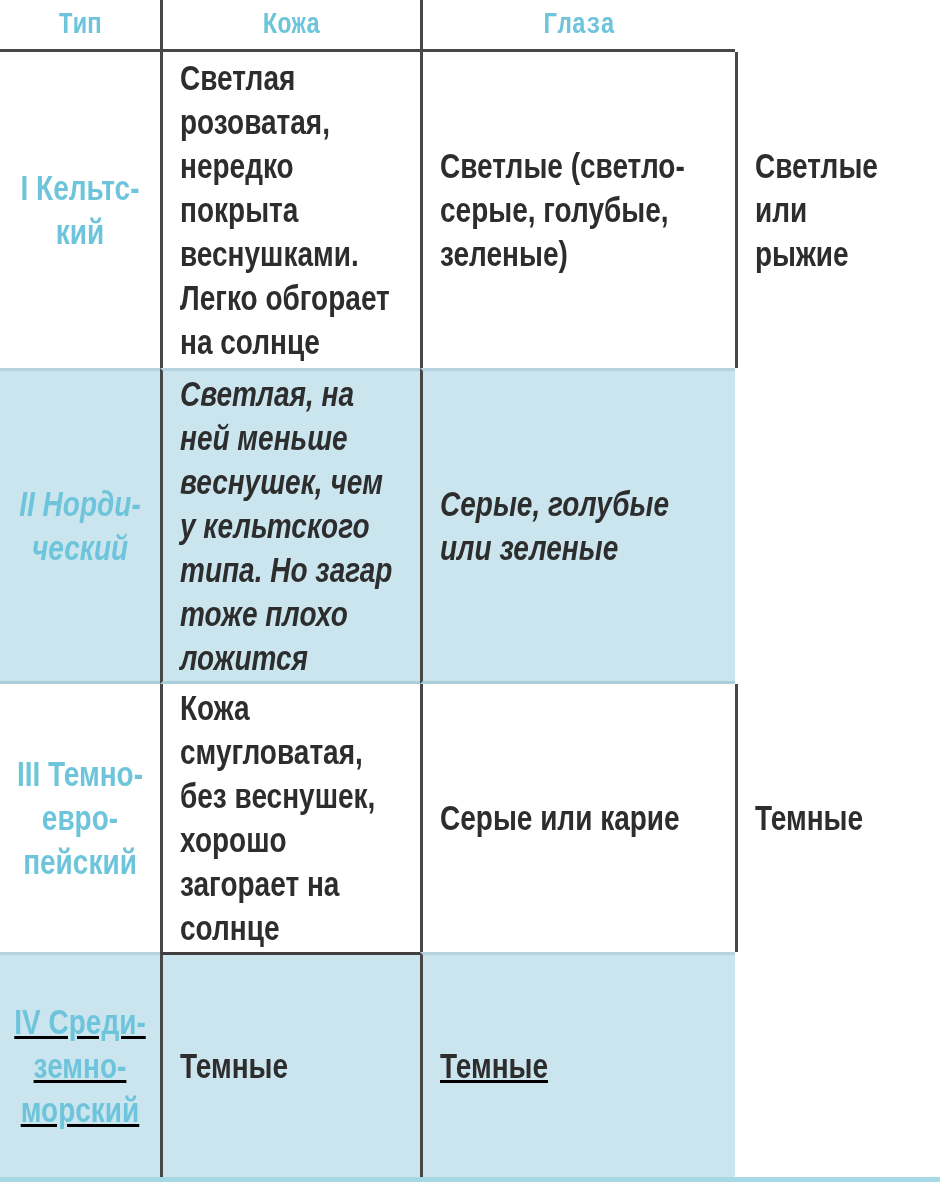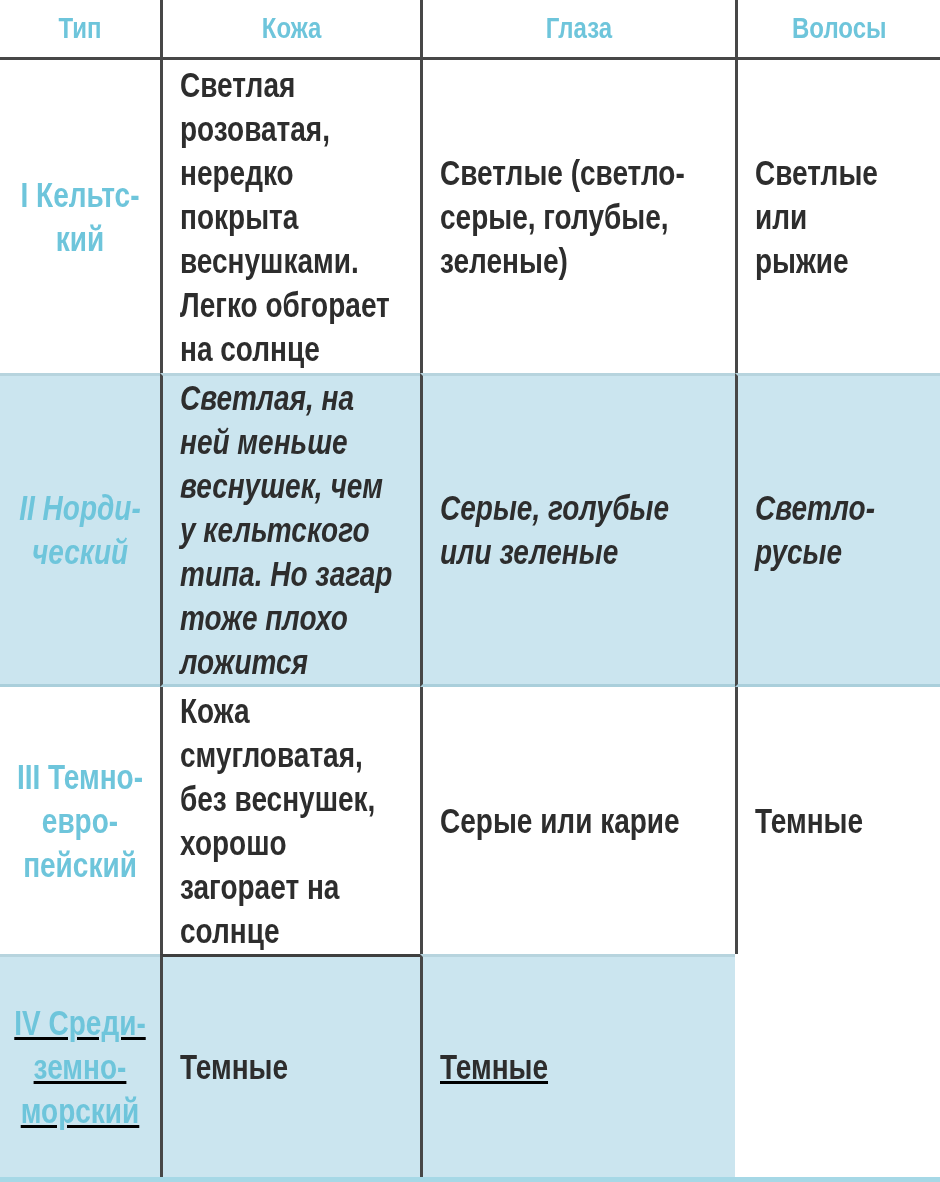--- a/index.html
+++ b/index.html
@@ -10,7 +10,7 @@
 
   .hrow, .row { display:grid; grid-template-columns:160px 260px 315px 205px; }
 
-  .hrow { height:60px; }
+  .hrow { height:52px;font-family:Liberation Mono, monospace; }
   .r1 { height:316px; }
   .r2 { height:316px; }
   .r3 { height:268px; }

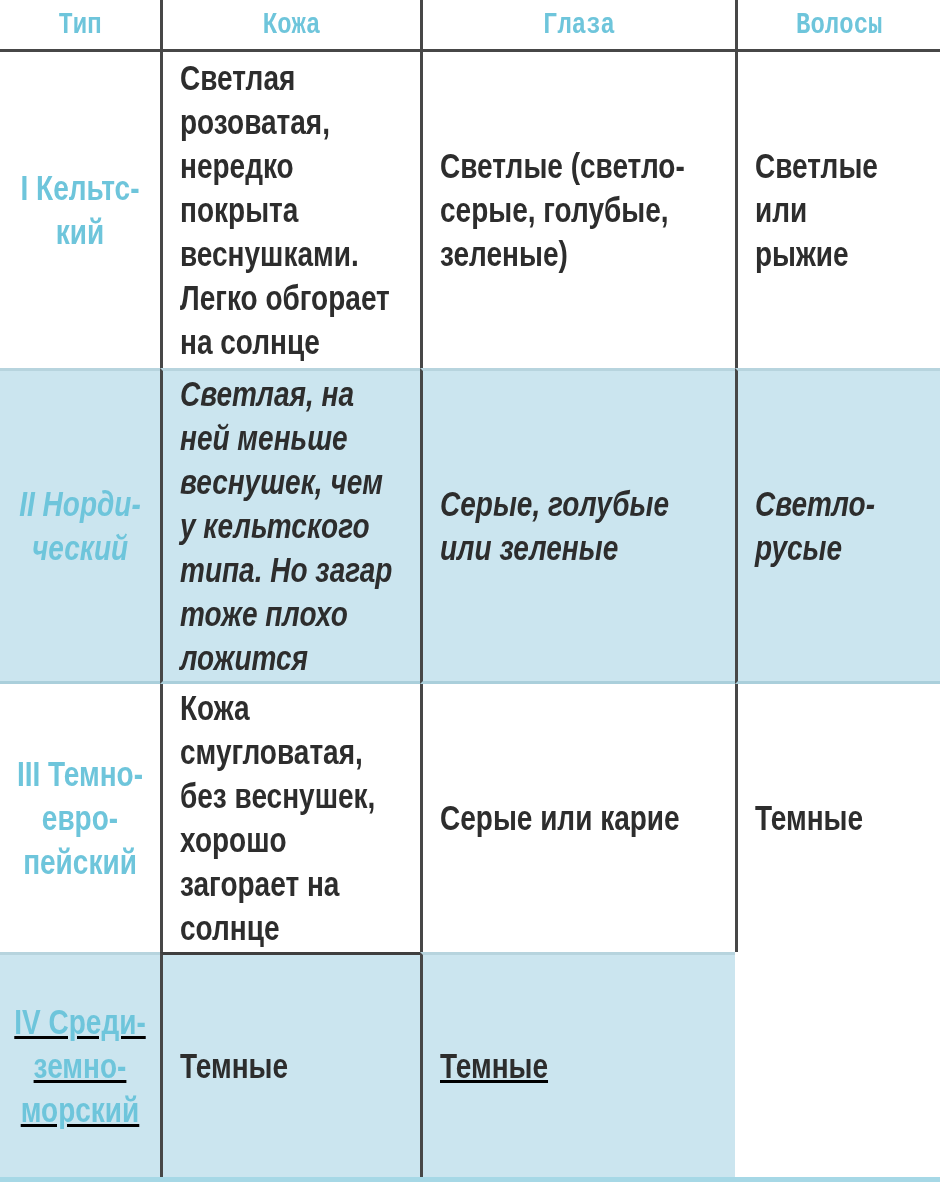--- a/index.html
+++ b/index.html
@@ -53,9 +53,6 @@
     </div>
     <div class="cell c3">
       <div class="txt">Глаза</div>
-    </div>
-    <div class="cell c4">
-      <div class="txt">Волосы</div>
     </div>
   </div>
 

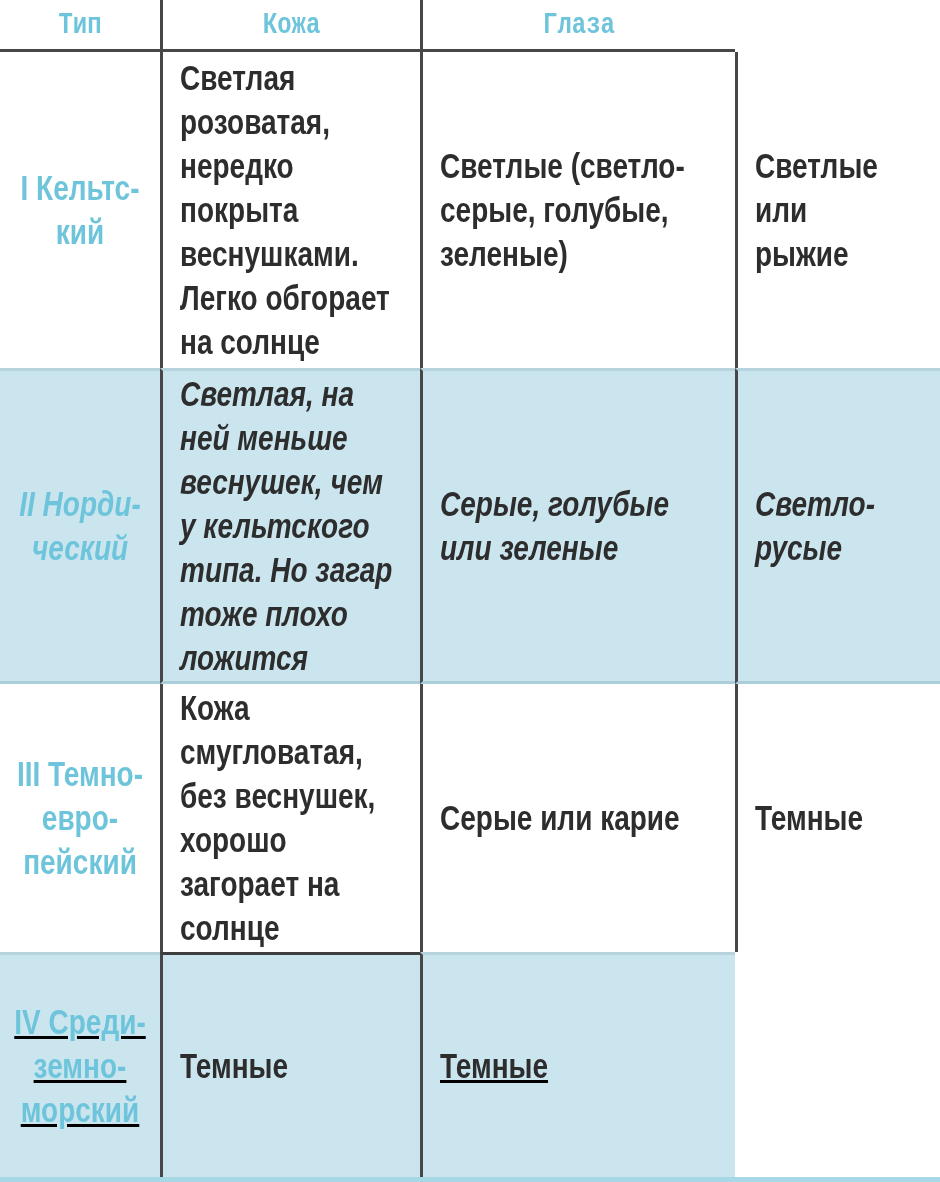--- a/index.html
+++ b/index.html
@@ -99,10 +99,6 @@
       <div class="txt">Серые, голубые
 или зеленые</div>
     </div>
-    <div class="cell c4">
-      <div class="txt">Светло-
-русые</div>
-    </div>
   </div>
 
   <div class="row r3">

